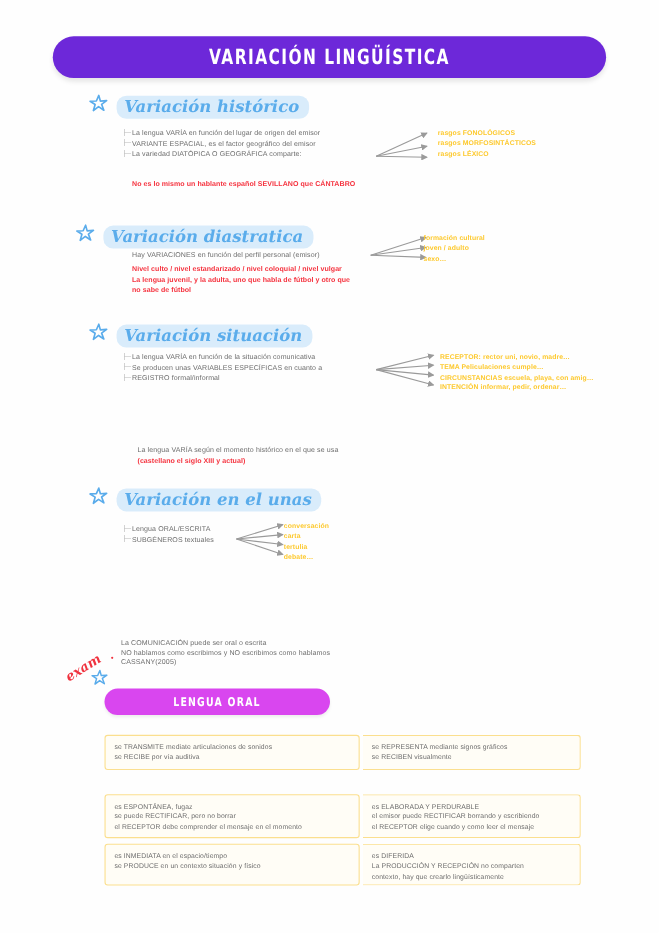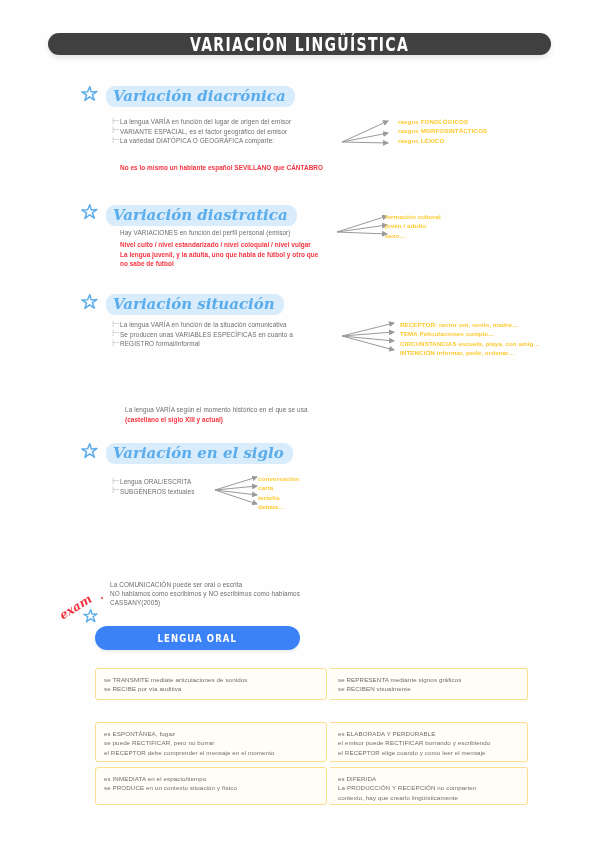--- a/index.html
+++ b/index.html
@@ -25,8 +25,8 @@
     position: absolute;
     left: 48px;
     width: 503px;
-    height: 22px;
-    background: #404040;
+    height: 38px;
+    background: #6d28d9;
     border-radius: 19px;
     box-shadow: 0 3px 5px rgba(0,0,0,0.10);
     display: flex;

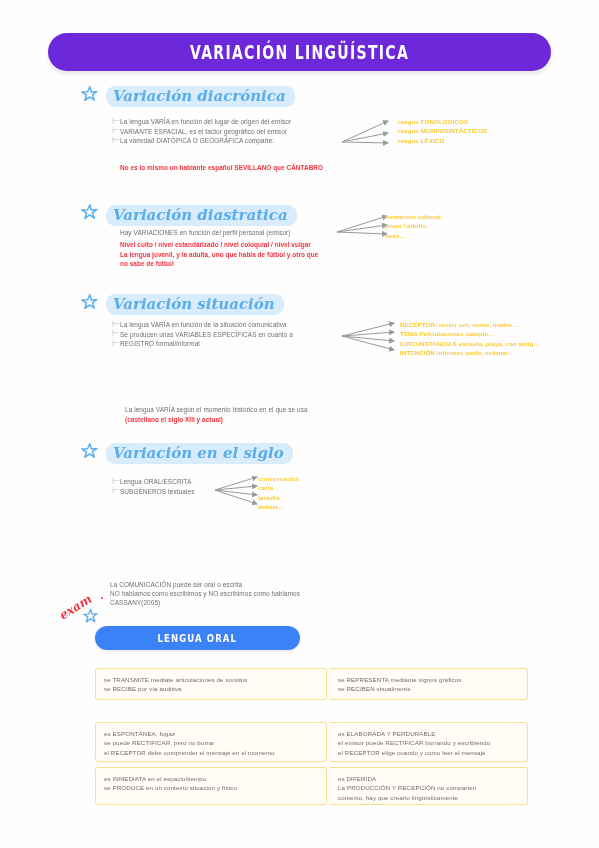--- a/index.html
+++ b/index.html
@@ -182,7 +182,7 @@
         <path d="M12.4 2.2 L14.2 8.7 L21.4 8.2 L15.6 12.4 L18.2 19.2 L12.1 15.1 L6.2 19.6 L8.2 12.6 L2.4 8.9 L9.6 8.6 Z" fill="none" stroke="#5aaceb" stroke-width="1.9" stroke-linejoin="round" stroke-linecap="round"></path>
       </svg>
     </span>
-    <span class="chip">Variación diacrónica</span>
+    <span class="chip">Variación histórico</span>
   </div>
 
   <div class="tick-list" style="left:112px; top:117px;">

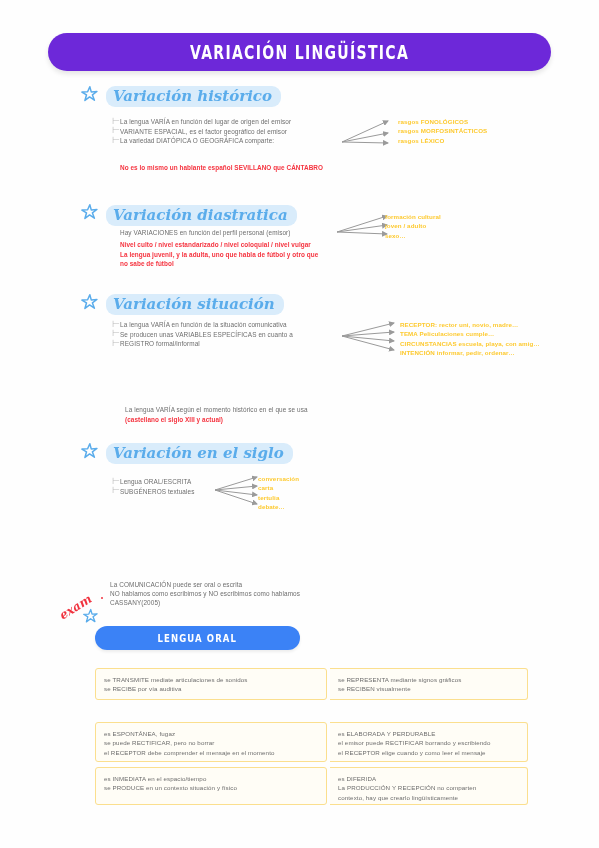--- a/index.html
+++ b/index.html
@@ -221,7 +221,7 @@
     <div>No es lo mismo un hablante español SEVILLANO que CÁNTABRO</div>
   </div>
 
-  <div class="head-row" style="left:80px; top:203px;align-items:flex-end;">
+  <div class="head-row" style="left:68px; top:203px;">
     <span class="star-icon">
       <svg width="19" height="19" viewBox="0 0 24 24">
         <path d="M12.4 2.2 L14.2 8.7 L21.4 8.2 L15.6 12.4 L18.2 19.2 L12.1 15.1 L6.2 19.6 L8.2 12.6 L2.4 8.9 L9.6 8.6 Z" fill="none" stroke="#5aaceb" stroke-width="1.9" stroke-linejoin="round" stroke-linecap="round"></path>

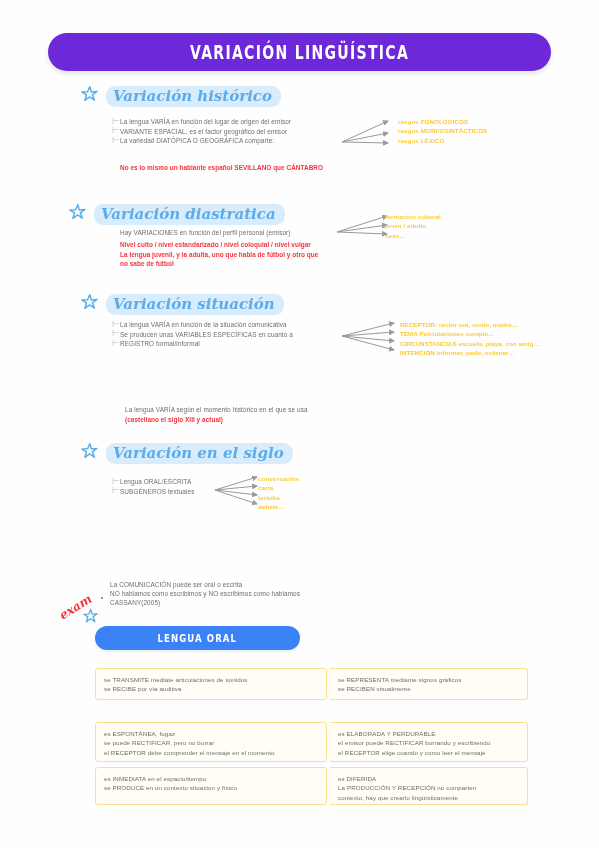--- a/index.html
+++ b/index.html
@@ -304,7 +304,7 @@
         <path d="M12.4 2.2 L14.2 8.7 L21.4 8.2 L15.6 12.4 L18.2 19.2 L12.1 15.1 L6.2 19.6 L8.2 12.6 L2.4 8.9 L9.6 8.6 Z" fill="none" stroke="#5aaceb" stroke-width="1.9" stroke-linejoin="round" stroke-linecap="round"></path>
       </svg>
     </span>
-    <span class="chip">Variación en el siglo</span>
+    <span class="chip">Variación en el unas</span>
   </div>
 
   <div class="tick-list" style="left:112px; top:477px;">

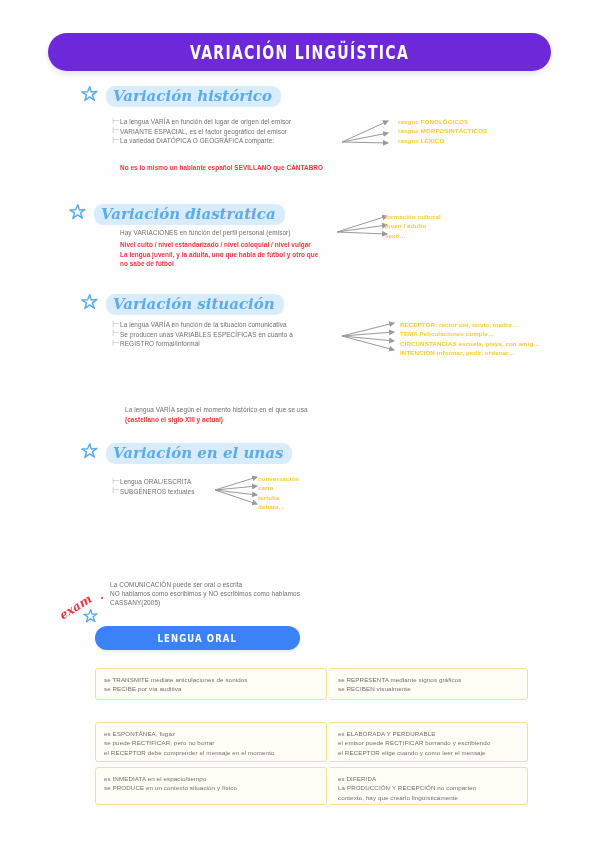--- a/index.html
+++ b/index.html
@@ -118,7 +118,7 @@
   .tbl-head {
     position: absolute;
     height: 24px;
-    background: #3b82f6;
+    background: #d946ef;
     border-radius: 12px;
     display: flex;
     align-items: center;

